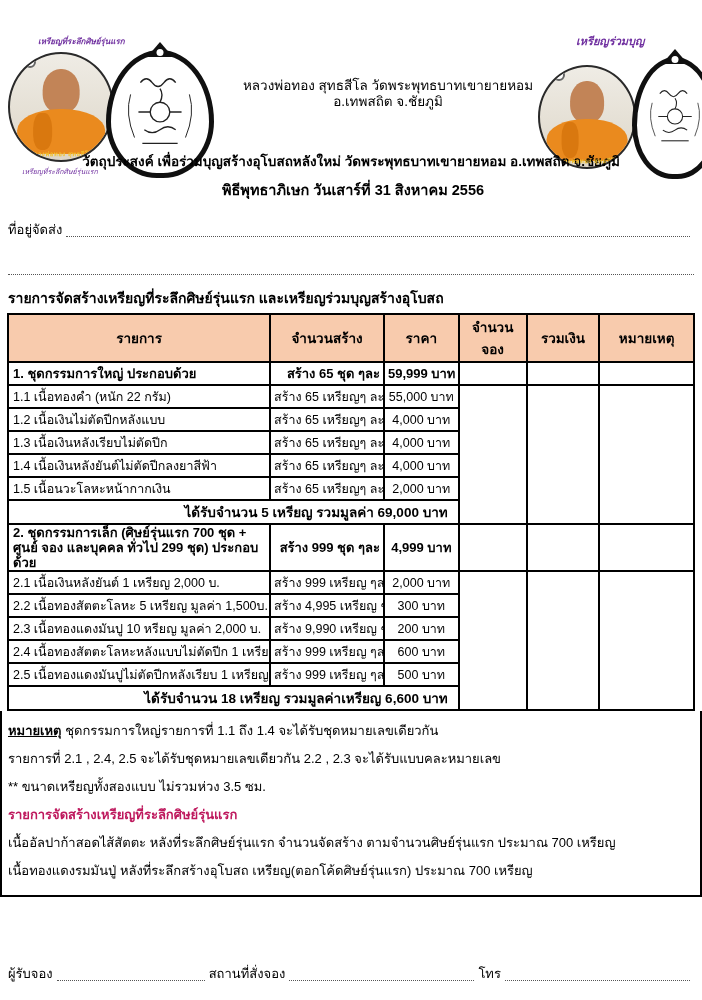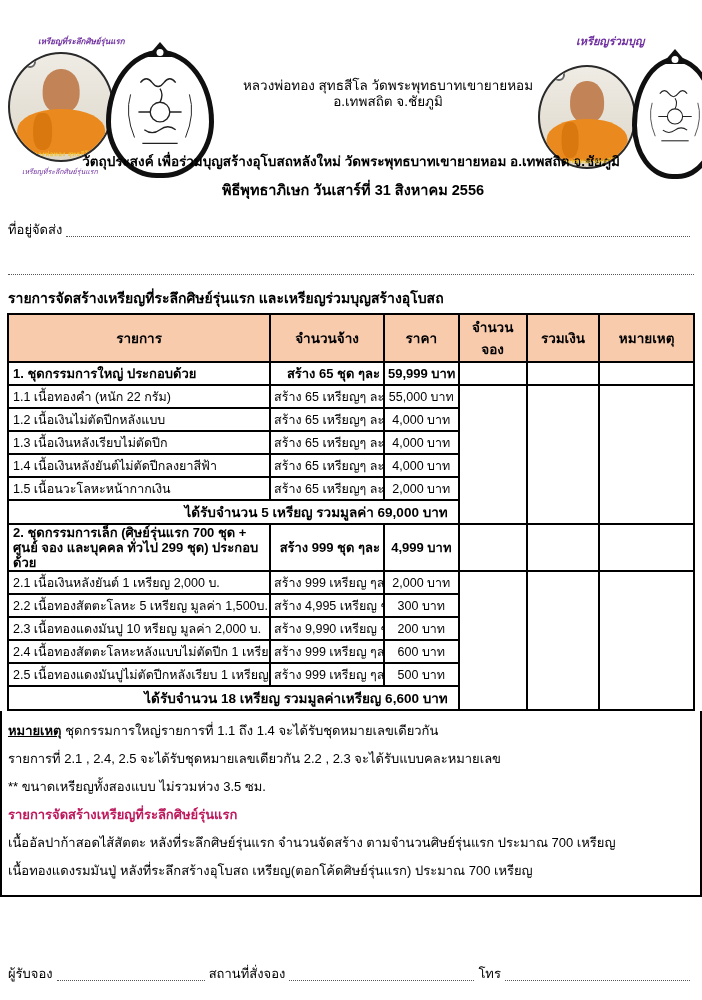--- a/index.html
+++ b/index.html
@@ -181,7 +181,7 @@
     <tbody>
         <tr>
       <th>รายการ</th>
-      <th>จำนวนจ้าง</th>
+      <th>จำนวนสร้าง</th>
       <th>ราคา</th>
       <th>จำนวนจอง</th>
       <th>รวมเงิน</th>

